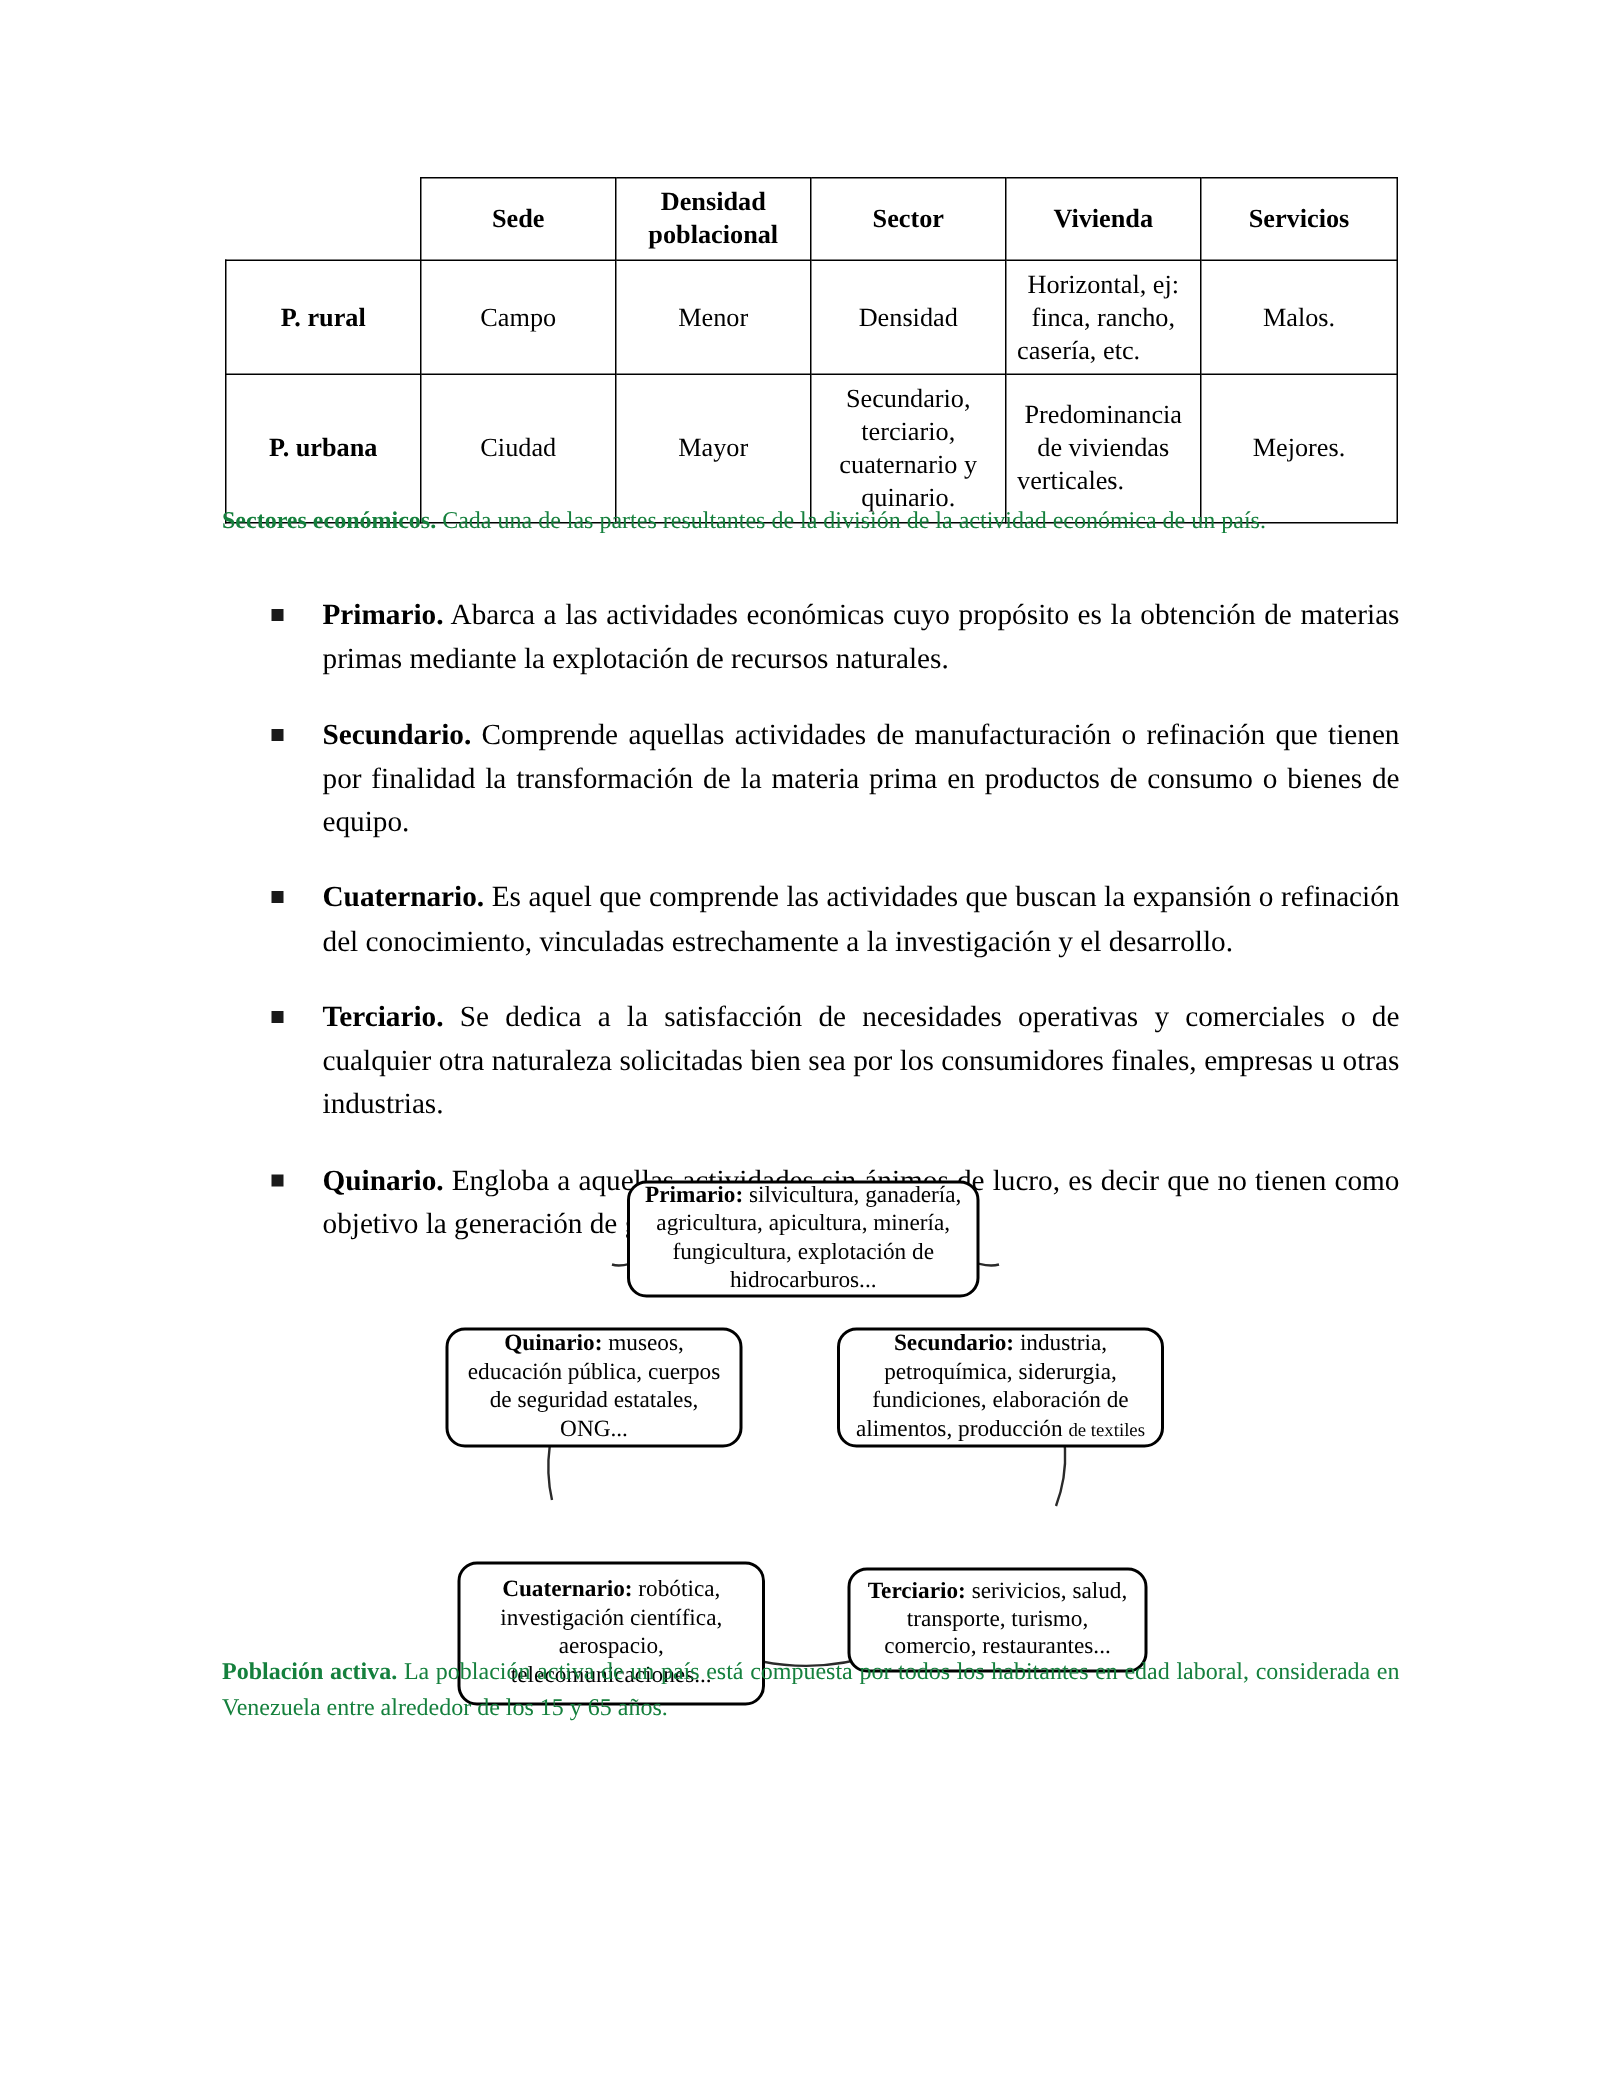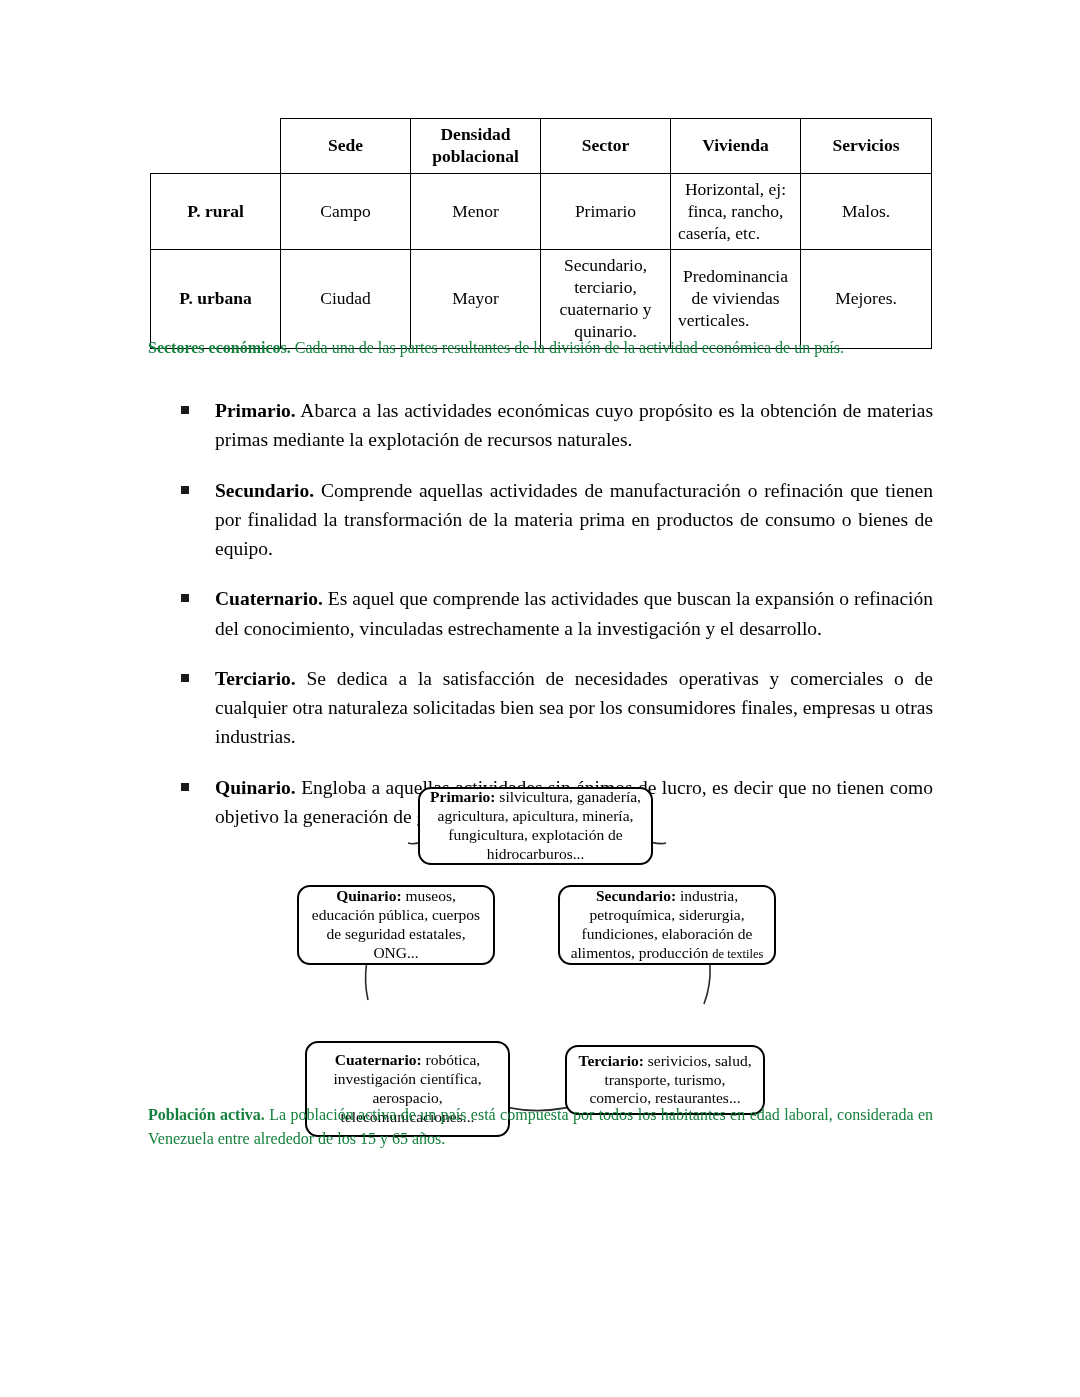--- a/index.html
+++ b/index.html
@@ -183,7 +183,7 @@
           <td class="rowhdr">P. rural</td>
           <td>Campo</td>
           <td>Menor</td>
-          <td>Primario</td>
+          <td>Densidad</td>
           <td class="just">Horizontal, ej: finca, rancho, casería, etc.</td>
           <td>Malos.</td>
         </tr>

